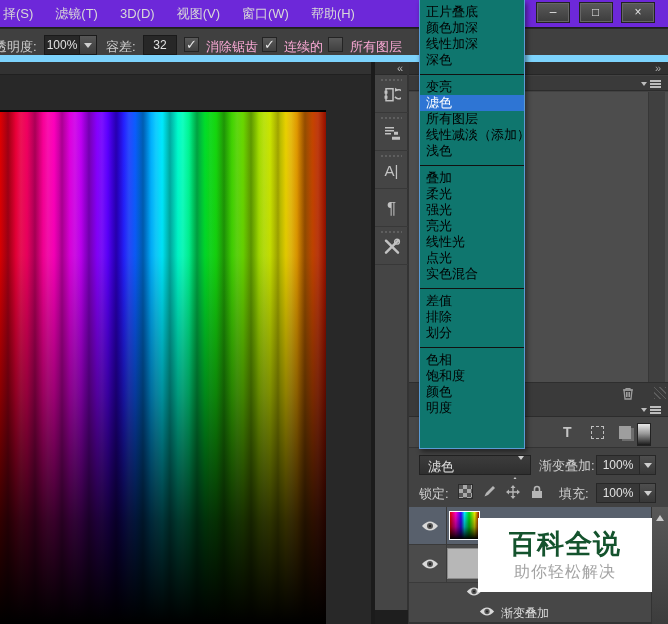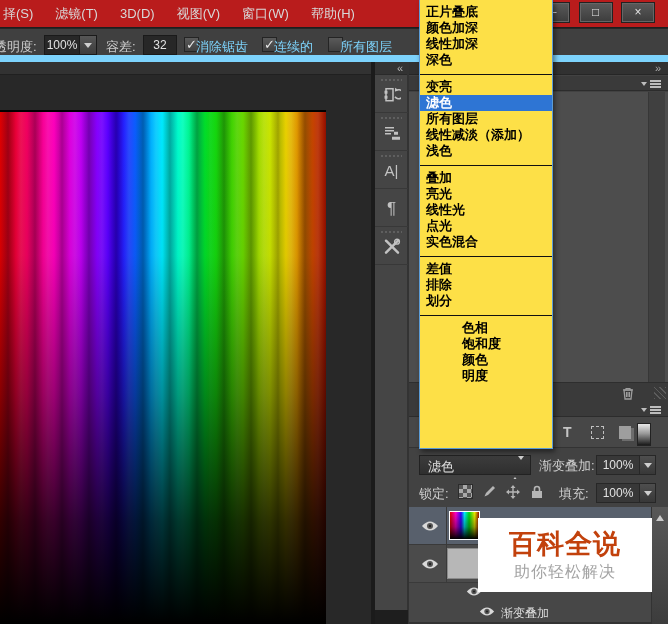--- a/index.html
+++ b/index.html
@@ -9,7 +9,7 @@
 
   
   #menubar { position:absolute; left:0; top:0; width:668px; height:28px;
-    background:#b91c1c; border-bottom:1px solid #1e1e1e; }
+    background:#6d28d9; border-bottom:1px solid #1e1e1e; }
   #menu-items { position:absolute; left:-8px; top:0; height:28px; white-space:nowrap; }
   .menu-item { display:inline-block; padding:0 11px; line-height:28px; font-size:13px;
     color:#d8d8d8; cursor:default; }

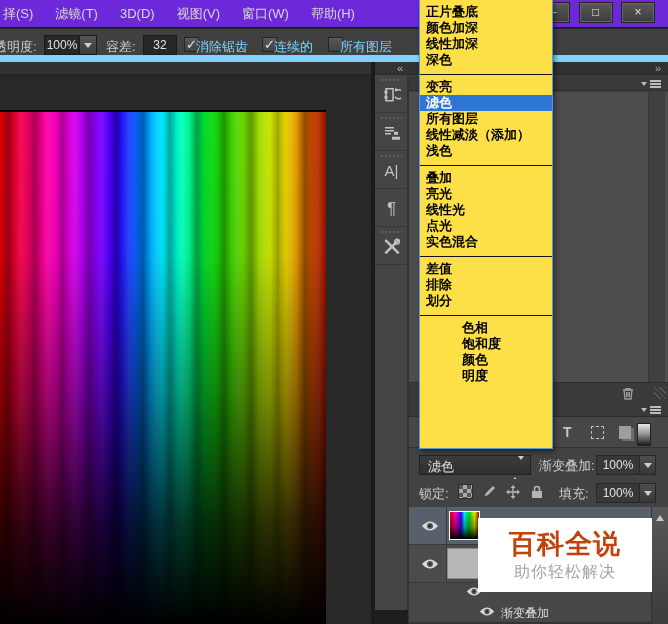--- a/index.html
+++ b/index.html
@@ -154,9 +154,9 @@
     font-size:16px; letter-spacing:1px; }
 
   
-  #blend-dropdown { position:absolute; left:419px; top:0; width:134px; height:449px;
-    background:#fde047; border:1px solid #5b9bd5; border-top:none;
-    box-shadow:2px 3px 5px rgba(0,0,0,.45); z-index:20;font-weight:bold; }
+  #blend-dropdown { position:absolute; left:419px; top:0; width:106px; height:449px;
+    background:#0f766e; border:1px solid #5b9bd5; border-top:none;
+    box-shadow:2px 3px 5px rgba(0,0,0,.45); z-index:20; }
   .dd-group { padding:4px 0 6px 0; border-bottom:1px solid #111; }
   .dd-group:last-child { border-bottom:none;padding-left:36px; }
   .dd-item { height:16px; line-height:16px; font-size:13px; color:#000; padding-left:6px;

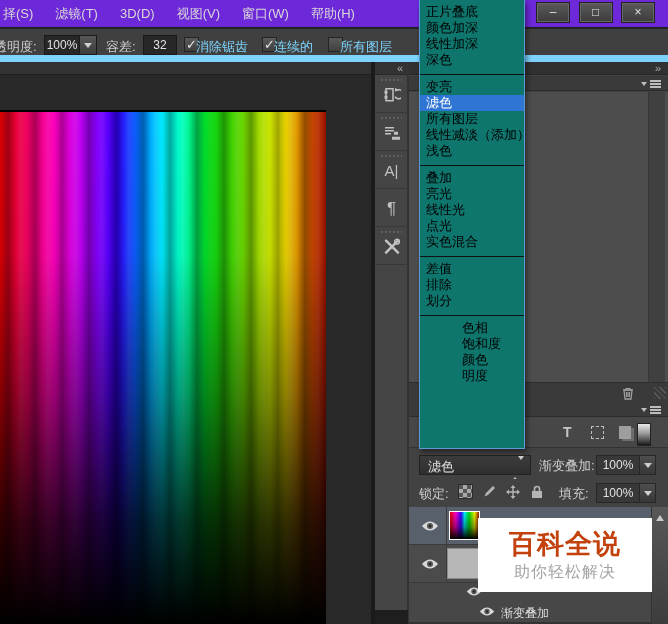--- a/index.html
+++ b/index.html
@@ -36,7 +36,7 @@
   .cb-box { position:absolute; left:0; top:0; width:15px; height:15px;
     background:linear-gradient(#5a5a5a,#404040); border:1px solid #242424;
     color:#e8e8e8; font-size:13px; line-height:14px; text-align:center; font-weight:bold; }
-  .cb-label { position:absolute; left:12px; top:1px; font-size:13px; color:#7dd3fc; white-space:nowrap; }
+  .cb-label { position:absolute; left:22px; top:1px; font-size:13px; color:#f9a8d4; white-space:nowrap; }
 
   
   #canvas-area { position:absolute; left:0; top:62px; width:371px; height:562px; background:#282828; }

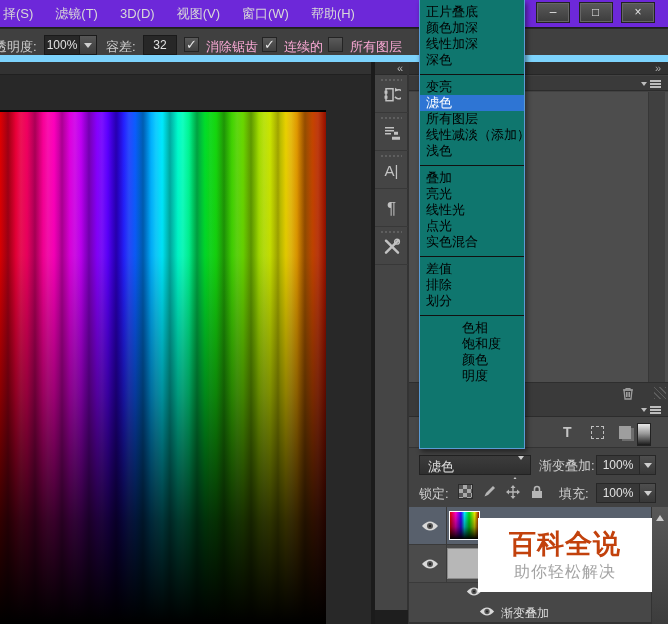--- a/index.html
+++ b/index.html
@@ -402,6 +402,7 @@
       </div>
       <div class="dd-group">
         <div class="dd-item">叠加</div>
+        <div class="dd-item">柔光</div>
         <div class="dd-item">亮光</div>
         <div class="dd-item">线性光</div>
         <div class="dd-item">点光</div>

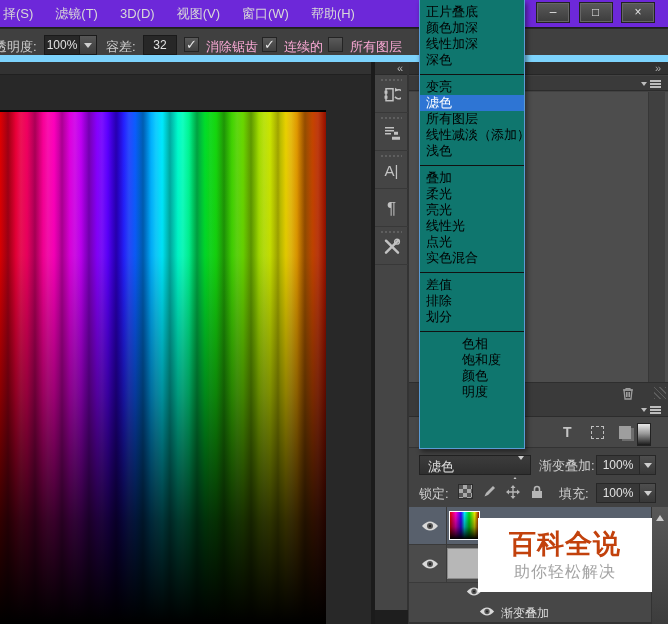--- a/index.html
+++ b/index.html
@@ -403,6 +403,7 @@
       <div class="dd-group">
         <div class="dd-item">叠加</div>
         <div class="dd-item">柔光</div>
+        <div class="dd-item">强光</div>
         <div class="dd-item">亮光</div>
         <div class="dd-item">线性光</div>
         <div class="dd-item">点光</div>

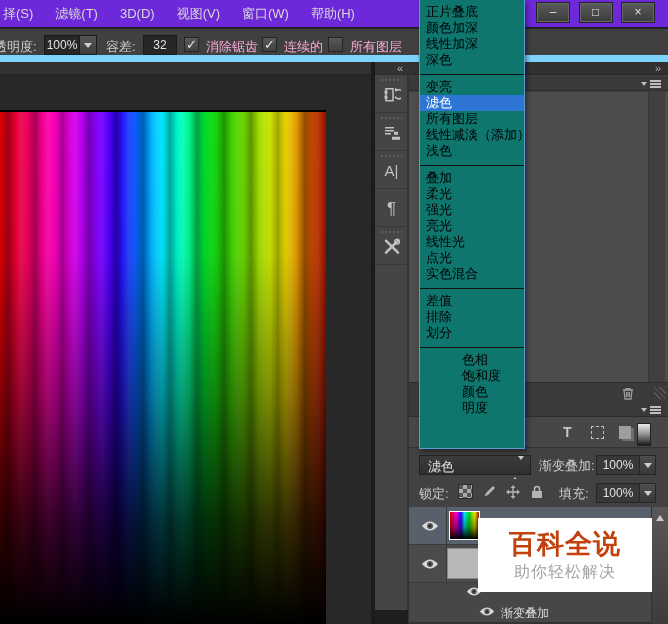--- a/index.html
+++ b/index.html
@@ -158,7 +158,7 @@
     background:#0f766e; border:1px solid #5b9bd5; border-top:none;
     box-shadow:2px 3px 5px rgba(0,0,0,.45); z-index:20; }
   .dd-group { padding:4px 0 6px 0; border-bottom:1px solid #111; }
-  .dd-group:last-child { border-bottom:none;padding-left:36px; }
+  .dd-group:last-child { border-bottom:none; }
   .dd-item { height:16px; line-height:16px; font-size:13px; color:#000; padding-left:6px;
     white-space:nowrap; cursor:default; }
   .dd-item.sel { background:#2e75d4; color:#fff; }

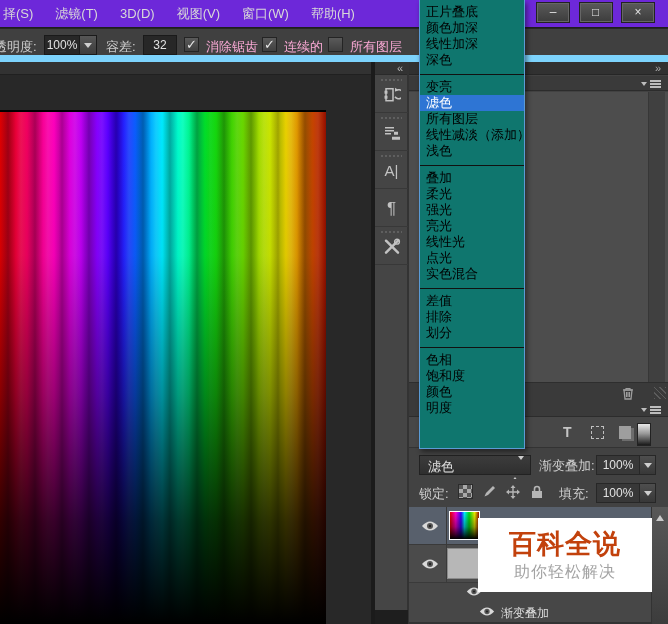--- a/index.html
+++ b/index.html
@@ -382,7 +382,7 @@
   </div>
 
   <div id="watermark">
-    <div id="wm-title" style="color: #c2410c;">百科全说</div>
+    <div id="wm-title" style="color: #14532d;">百科全说</div>
     <div id="wm-sub" style="color: rgb(163, 163, 163);">助你轻松解决</div>
   </div>
 

